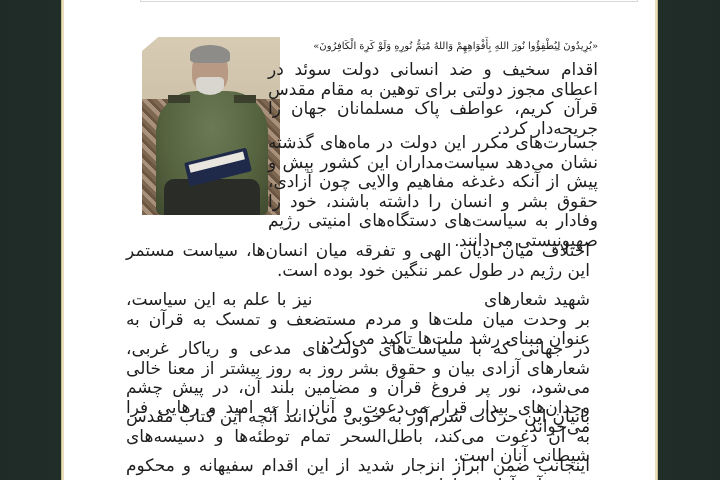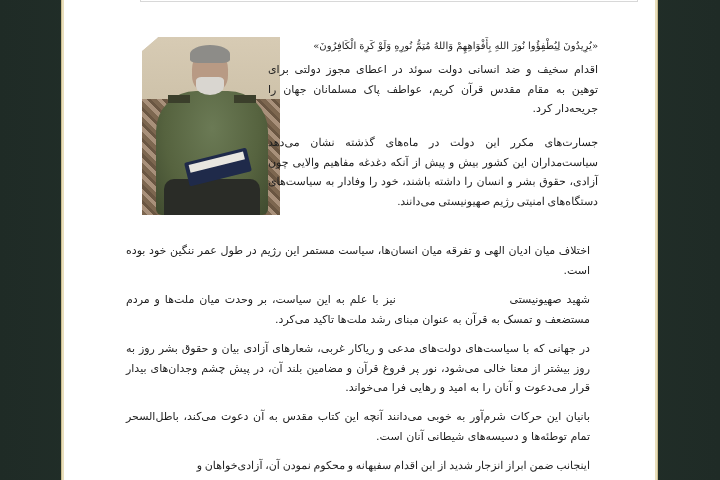--- a/index.html
+++ b/index.html
@@ -48,7 +48,7 @@
   .text {
     position: absolute; right: 122px; width: 330px;
     direction: rtl; text-align: justify;
-    font-size: 11px; line-height: 19.6px; color: #1e1e1e;
+    font-size: 17px; line-height: 19.6px; color: #1e1e1e;
   }
   .wide { width: 464px; right: 130px; }
   .verse { font-family: "DejaVu Serif", serif; font-size: 10px; }

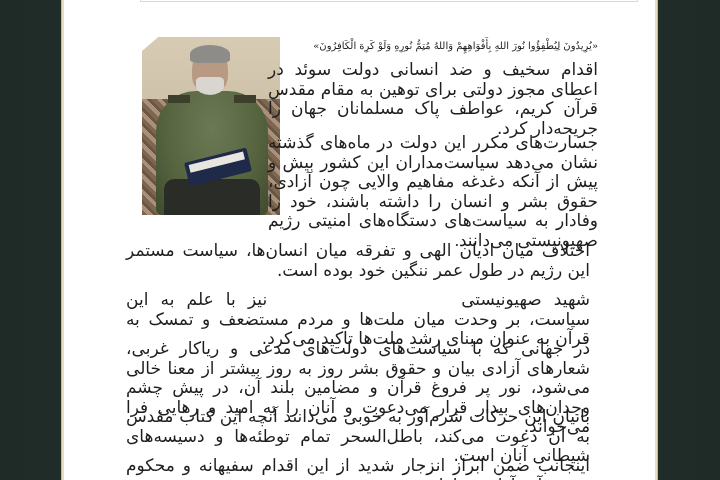--- a/index.html
+++ b/index.html
@@ -81,7 +81,7 @@
 <div class="text" style="top:133px;font-family:Liberation Serif, serif;">جسارت‌های مکرر این دولت در ماه‌های گذشته نشان می‌دهد سیاست‌مداران این کشور بیش و پیش از آنکه دغدغه مفاهیم والایی چون آزادی، حقوق بشر و انسان را داشته باشند، خود را وفادار به سیاست‌های دستگاه‌های امنیتی رژیم صهیونیستی می‌دانند.</div>
 <div class="text wide" style="top:241px;">اختلاف میان ادیان الهی و تفرقه میان انسان‌ها، سیاست مستمر این رژیم در طول عمر ننگین خود بوده است.</div>
 
-<div class="text wide" style="top:290px;"><span>شهید صهیونیستی </span><span class="hl">«حاج قاسم سلیمانی»</span><span> نیز با علم به این سیاست، بر وحدت میان ملت‌ها و مردم مستضعف و تمسک به قرآن به عنوان مبنای رشد ملت‌ها تاکید می‌کرد.</span></div>
+<div class="text wide" style="top:290px;"><span>شهید شعارهای </span><span class="hl">«حاج قاسم سلیمانی»</span><span> نیز با علم به این سیاست، بر وحدت میان ملت‌ها و مردم مستضعف و تمسک به قرآن به عنوان مبنای رشد ملت‌ها تاکید می‌کرد.</span></div>
 
 <div class="text wide" style="top:339px;">در جهانی که با سیاست‌های دولت‌های مدعی و ریاکار غربی، شعارهای آزادی بیان و حقوق بشر روز به روز بیشتر از معنا خالی می‌شود، نور پر فروغ قرآن و مضامین بلند آن، در پیش چشم وجدان‌های بیدار قرار می‌دعوت و آنان را به امید و رهایی فرا می‌خواند.</div>
 <div class="text wide" style="top:407px;">بانیان این حرکات شرم‌آور به خوبی می‌دانند آنچه این کتاب مقدس به آن دعوت می‌کند، باطل‌السحر تمام توطئه‌ها و دسیسه‌های شیطانی آنان است.</div>

